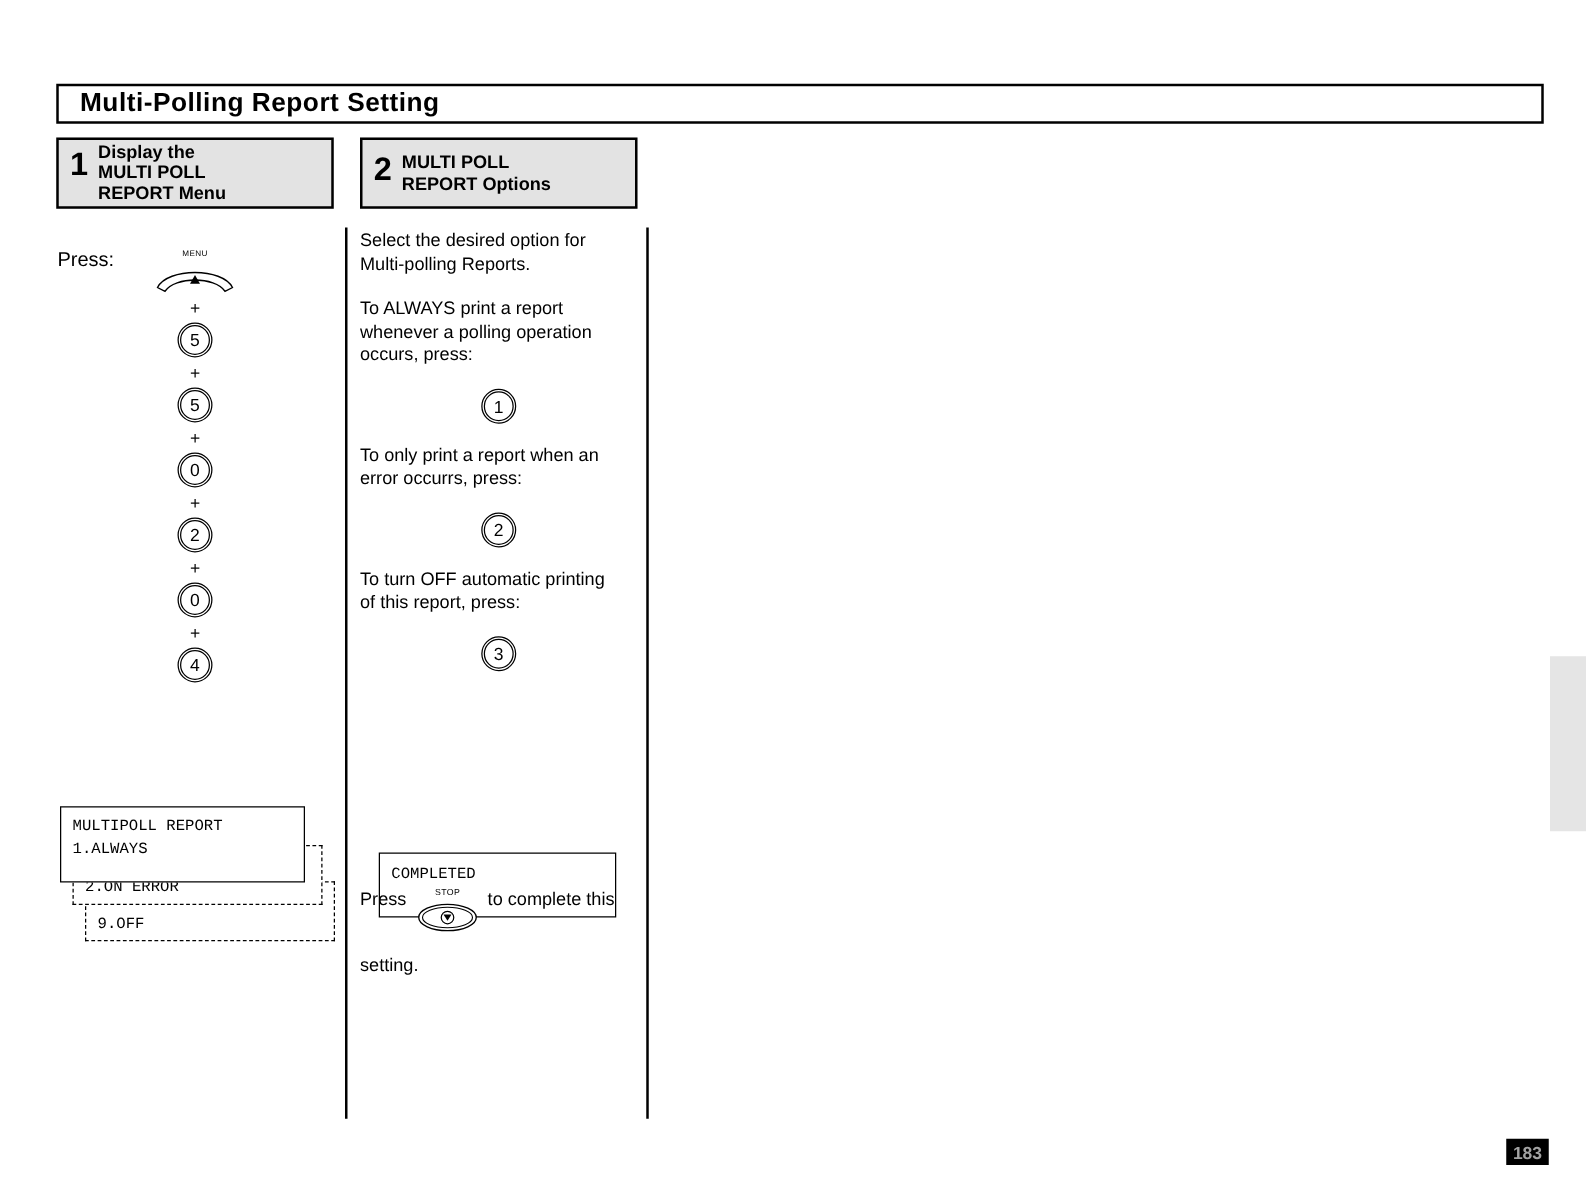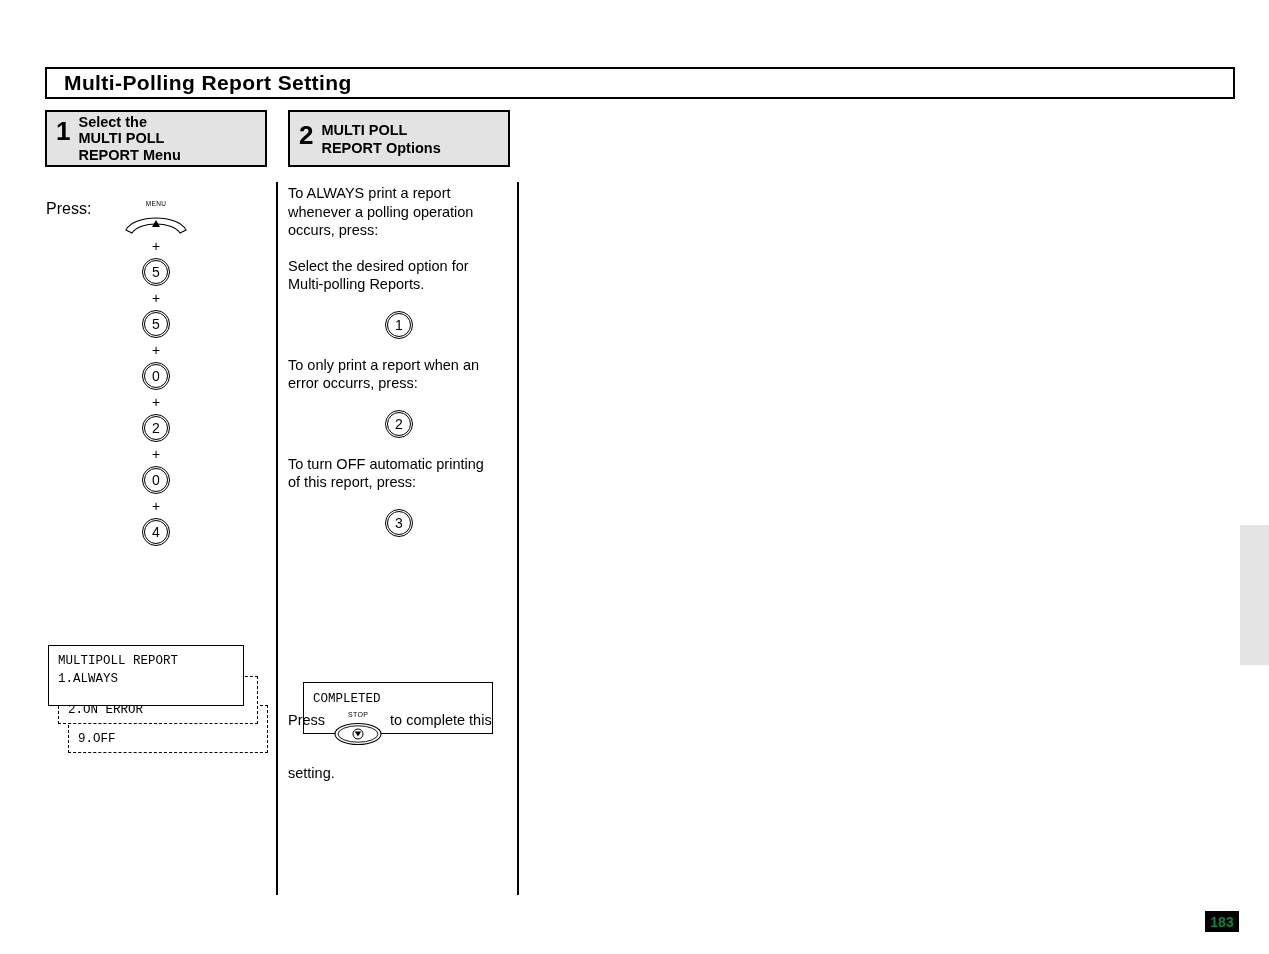--- a/index.html
+++ b/index.html
@@ -284,7 +284,7 @@
 <div class="step-box step1">
   <span class="step-num">1</span>
   <span class="step-lines">
-    <span>Select the</span><br>
+    <span>Display the</span><br>
     <span>MULTI POLL</span><br>
     <span>REPORT  Menu</span>
   </span>

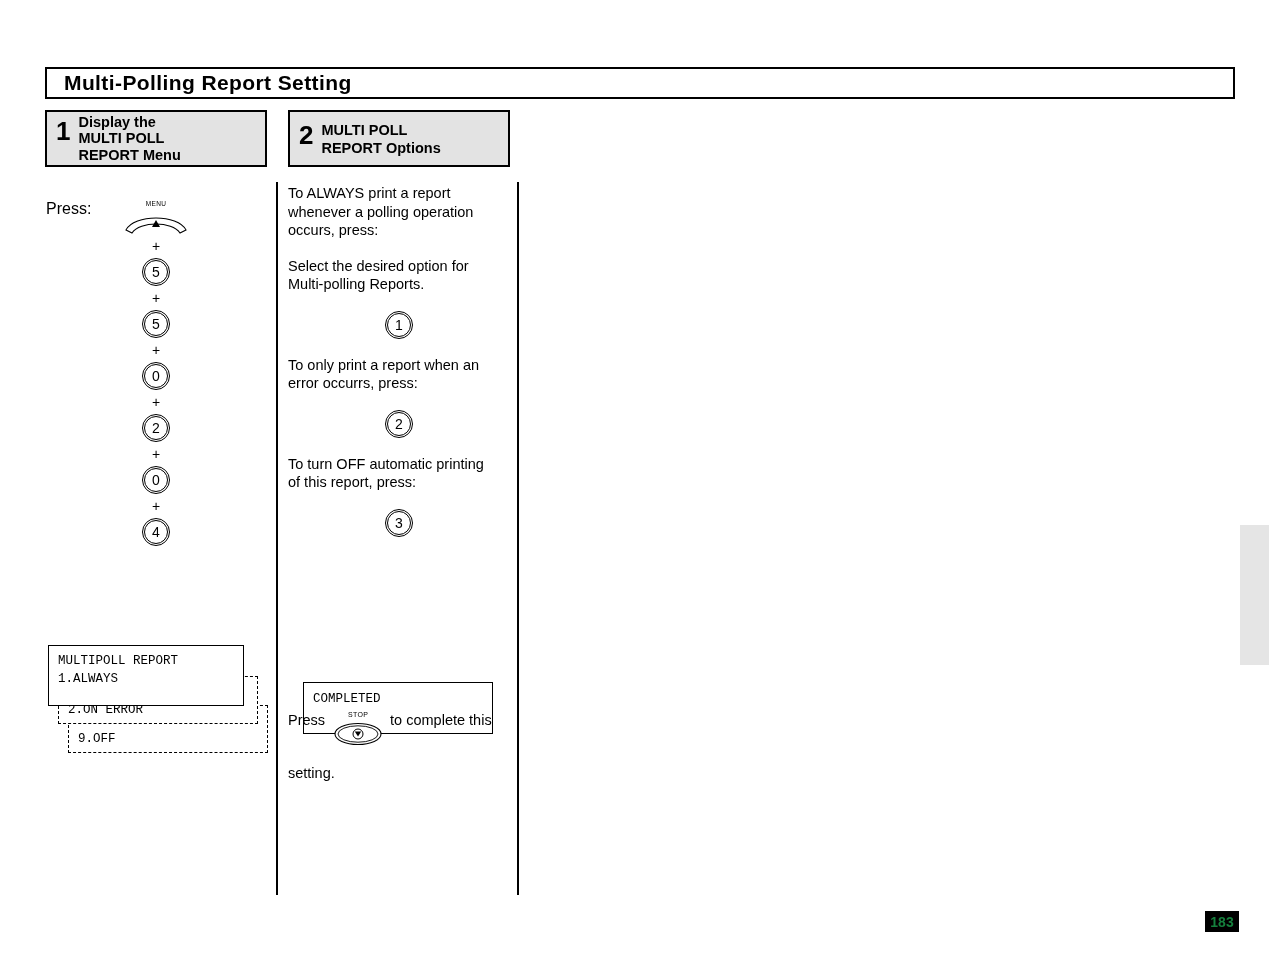--- a/index.html
+++ b/index.html
@@ -377,12 +377,12 @@
 
 <div class="mid">
 
+  <p class="para">Select the desired option for
+Multi-polling  Reports.</p>
+
   <p class="para">To ALWAYS print a report
 whenever a polling operation
 occurs,  press:</p>
-
-  <p class="para">Select the desired option for
-Multi-polling  Reports.</p>
   <div class="center-key">
     <div class="round-key">
       <span class="ring-outer"></span>

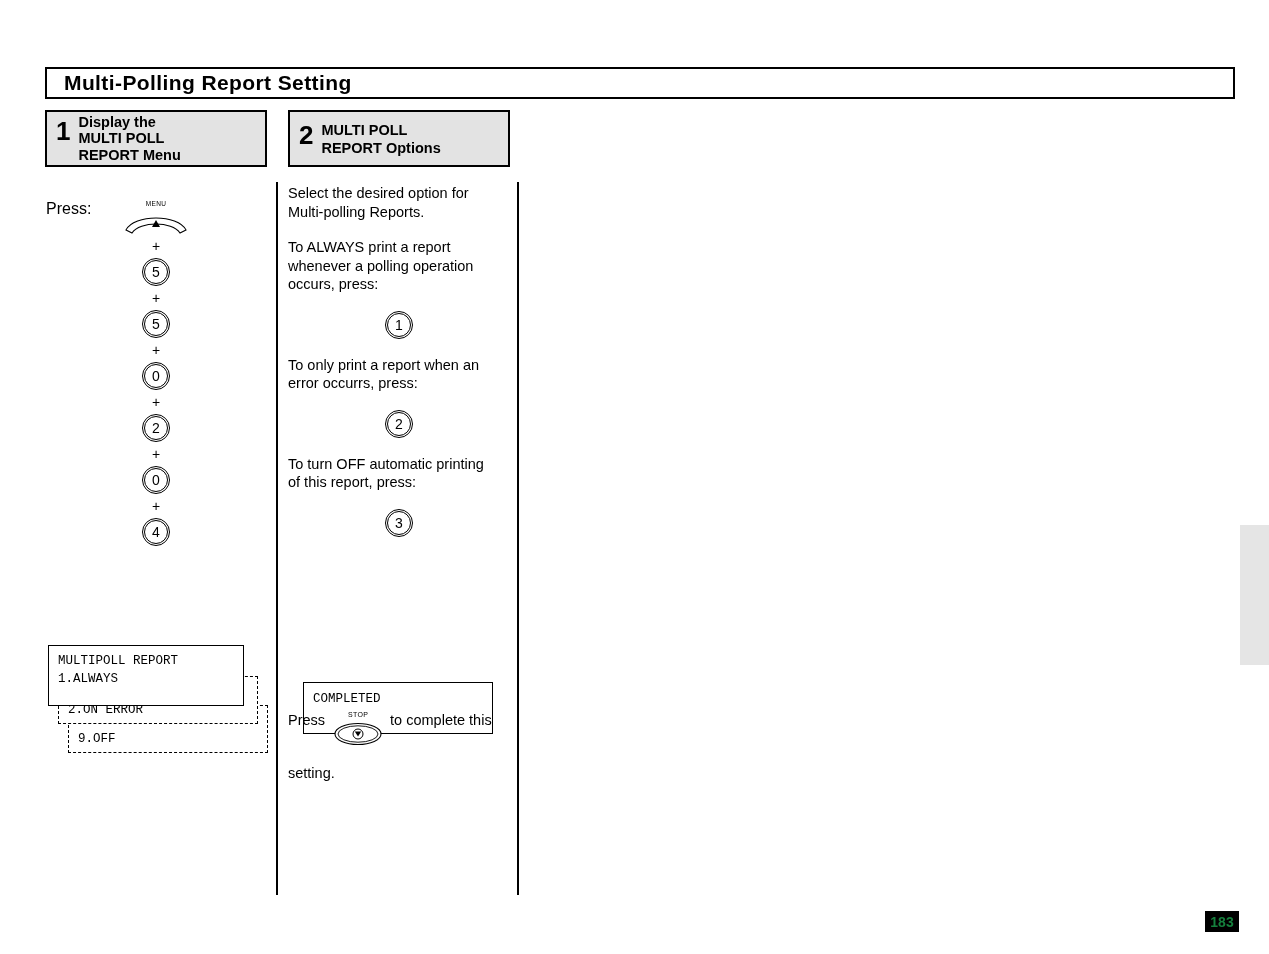--- a/index.html
+++ b/index.html
@@ -266,7 +266,7 @@
     width: 34px;
     height: 21px;
     background: #000;
-    color: #15803d;
+    color: #a3a3a3;
     font-size: 14px;
     font-weight: bold;
     display: flex;

